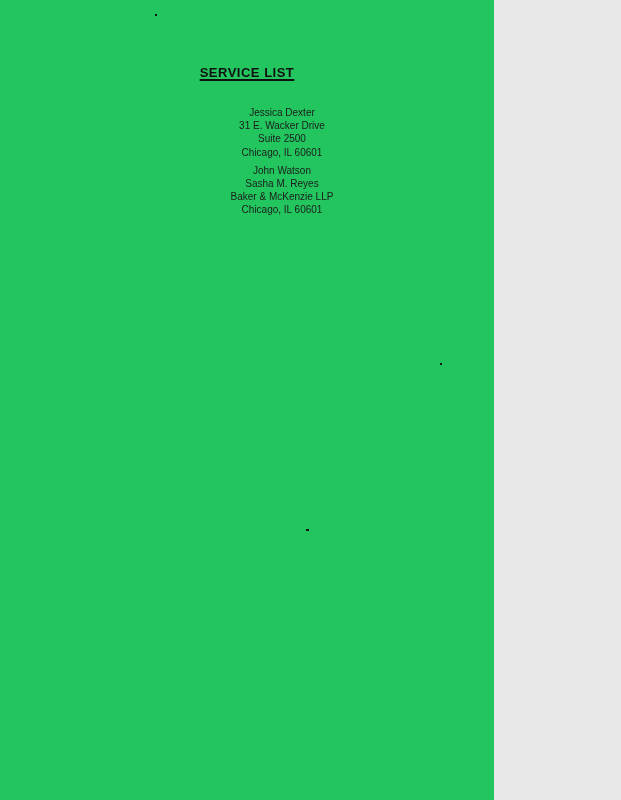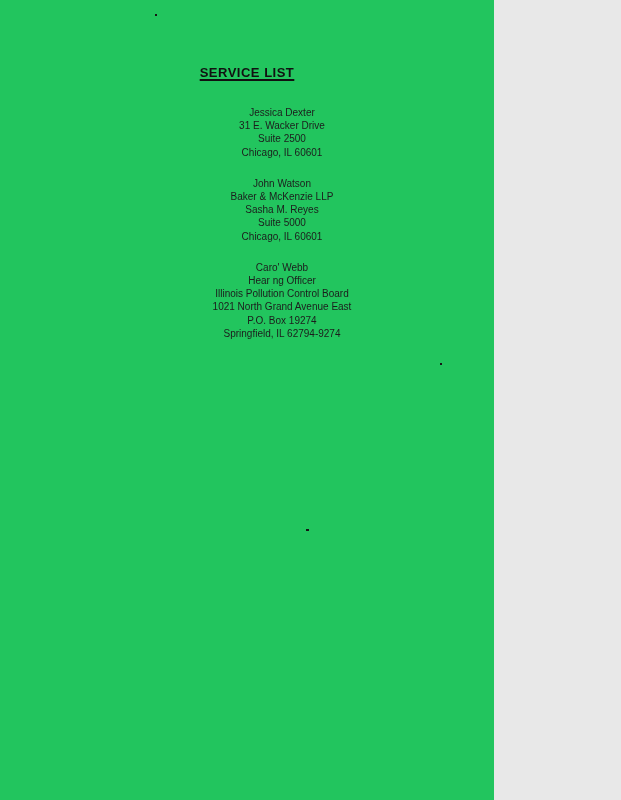--- a/index.html
+++ b/index.html
@@ -40,7 +40,7 @@
     padding: 0;
   }
   .address-block + .address-block {
-    margin-top: 18px;
+    margin-top: 5px;
   }
   .line {
     font-size: 10px;

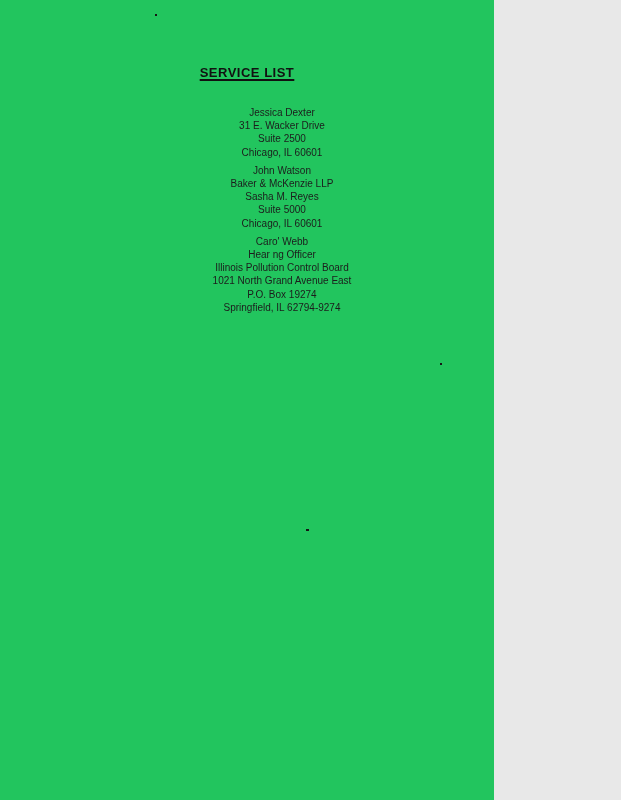--- a/index.html
+++ b/index.html
@@ -72,8 +72,8 @@
 
     <div class="address-block">
       <div class="line">John Watson</div>
+      <div class="line">Sasha M. Reyes</div>
       <div class="line">Baker &amp; McKenzie LLP</div>
-      <div class="line">Sasha M. Reyes</div>
       <div class="line">Suite 5000</div>
       <div class="line">Chicago, IL 60601</div>
     </div>

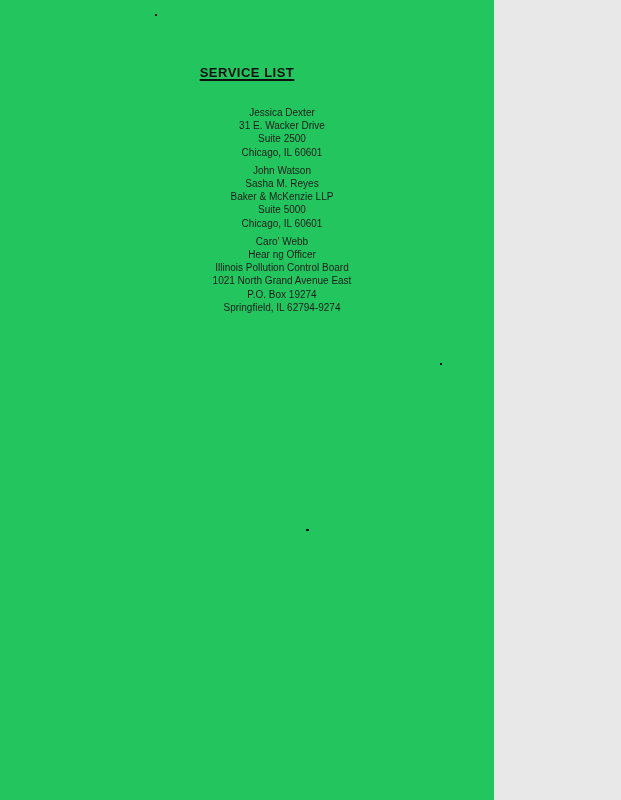--- a/index.html
+++ b/index.html
@@ -74,7 +74,6 @@
       <div class="line">John Watson</div>
       <div class="line">Sasha M. Reyes</div>
       <div class="line">Baker &amp; McKenzie LLP</div>
-      <div class="line">Suite 5000</div>
       <div class="line">Chicago, IL 60601</div>
     </div>
 

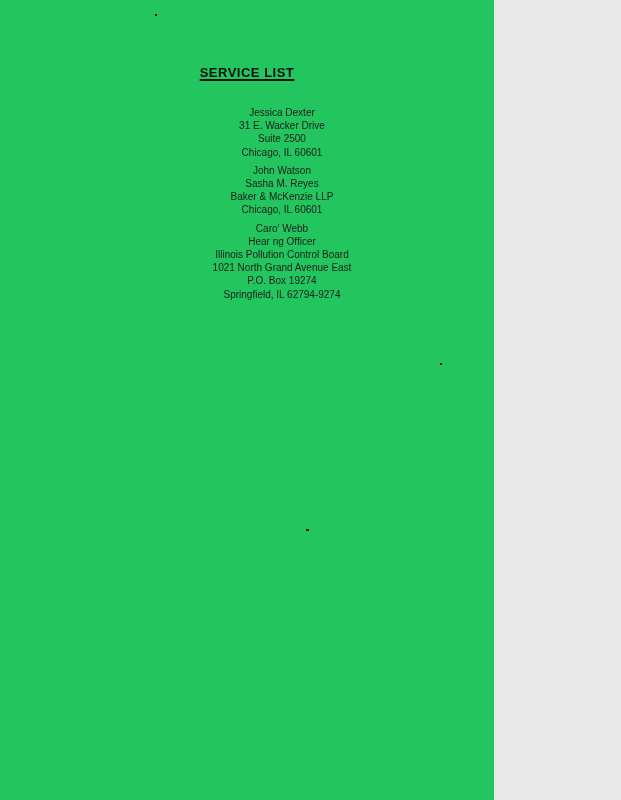--- a/index.html
+++ b/index.html
@@ -77,14 +77,6 @@
       <div class="line">Chicago, IL 60601</div>
     </div>
 
-    <div class="address-block">
-      <div class="line">Caro' Webb</div>
-      <div class="line">Hear ng Officer</div>
-      <div class="line">Illinois Pollution Control Board</div>
-      <div class="line">1021 North Grand Avenue East</div>
-      <div class="line">P.O. Box 19274</div>
-      <div class="line">Springfield, IL 62794-9274</div>
-    </div>
 
   </div>
 

